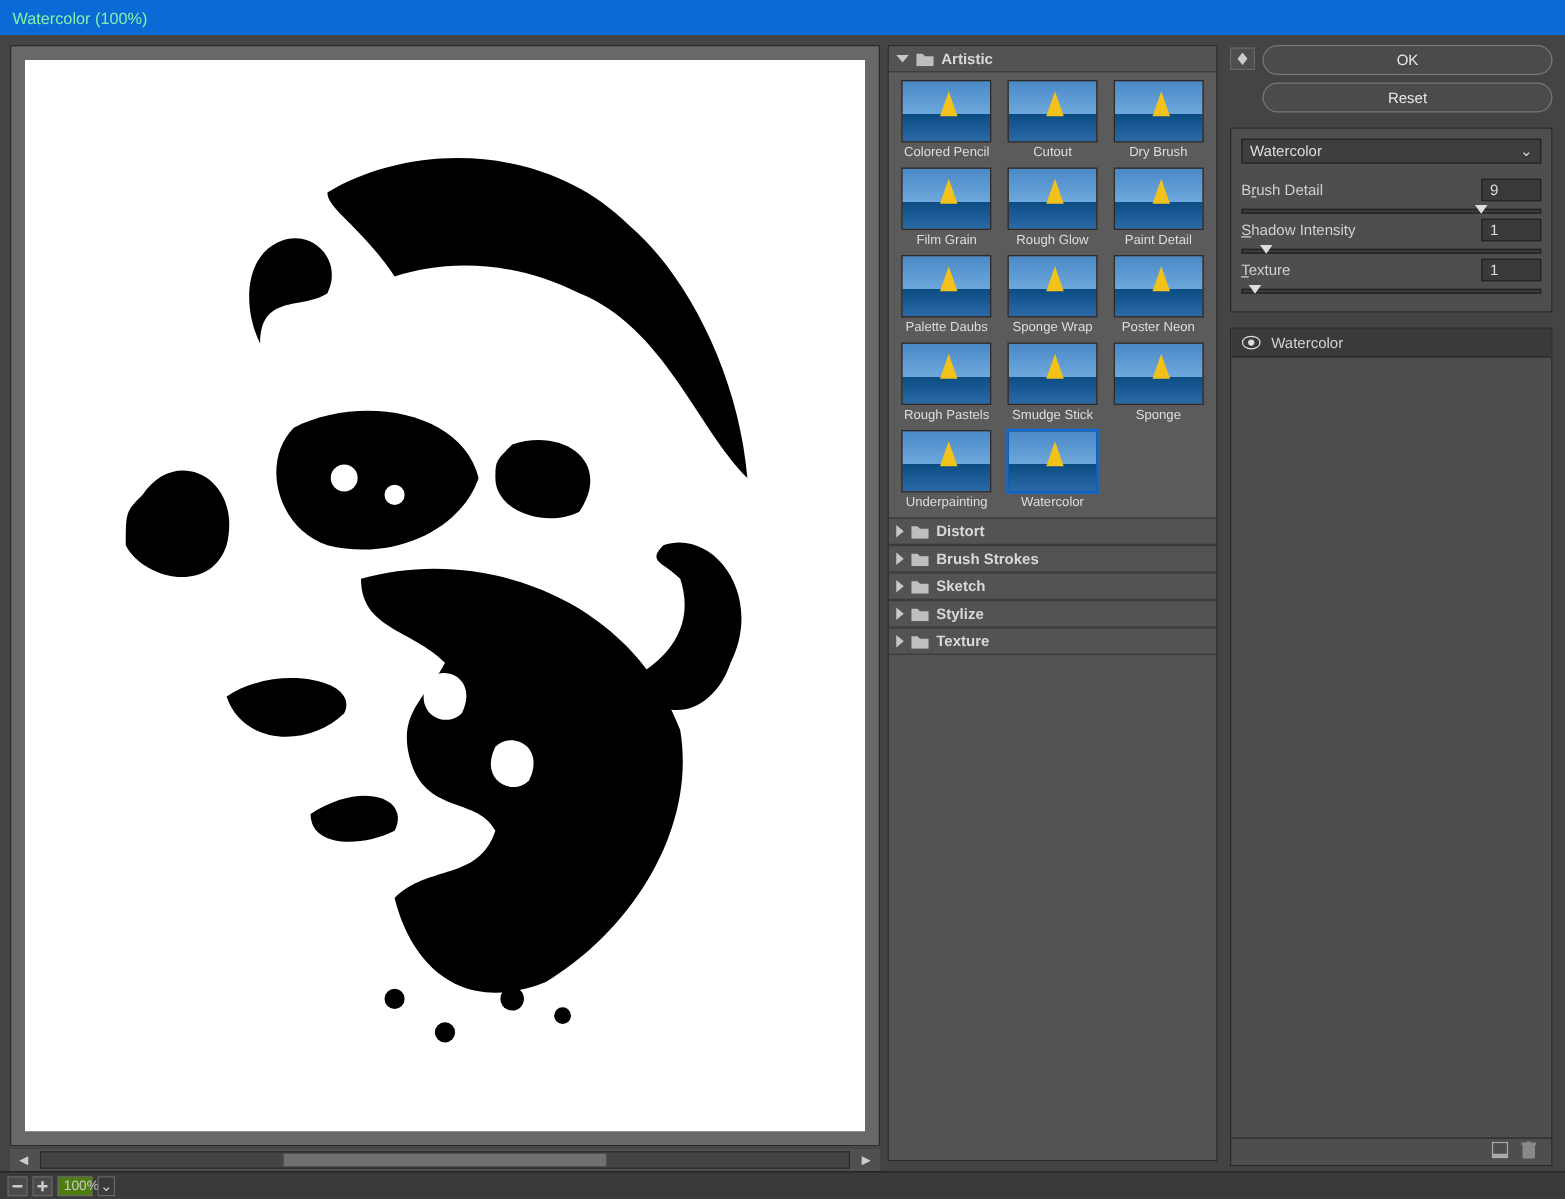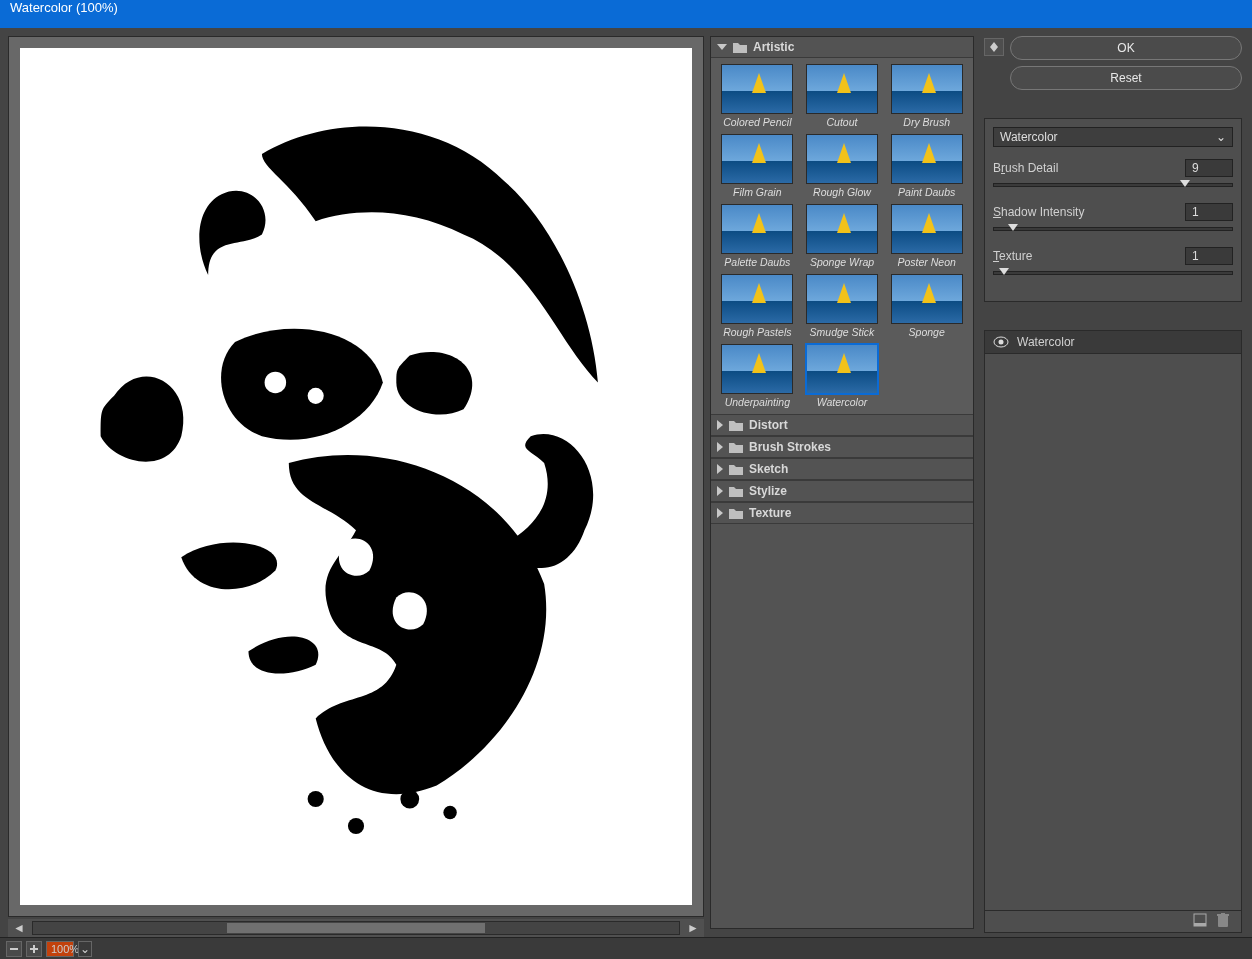--- a/index.html
+++ b/index.html
@@ -16,9 +16,9 @@
   .titlebar {
     height: 28px;
     background: #0a6bd6;
-    color: #ffffff;
+    color: #86efac;
     display: flex;
-    align-items: flex-start;
+    align-items: center;
     padding-left: 10px;
     font-size: 13px;
   }

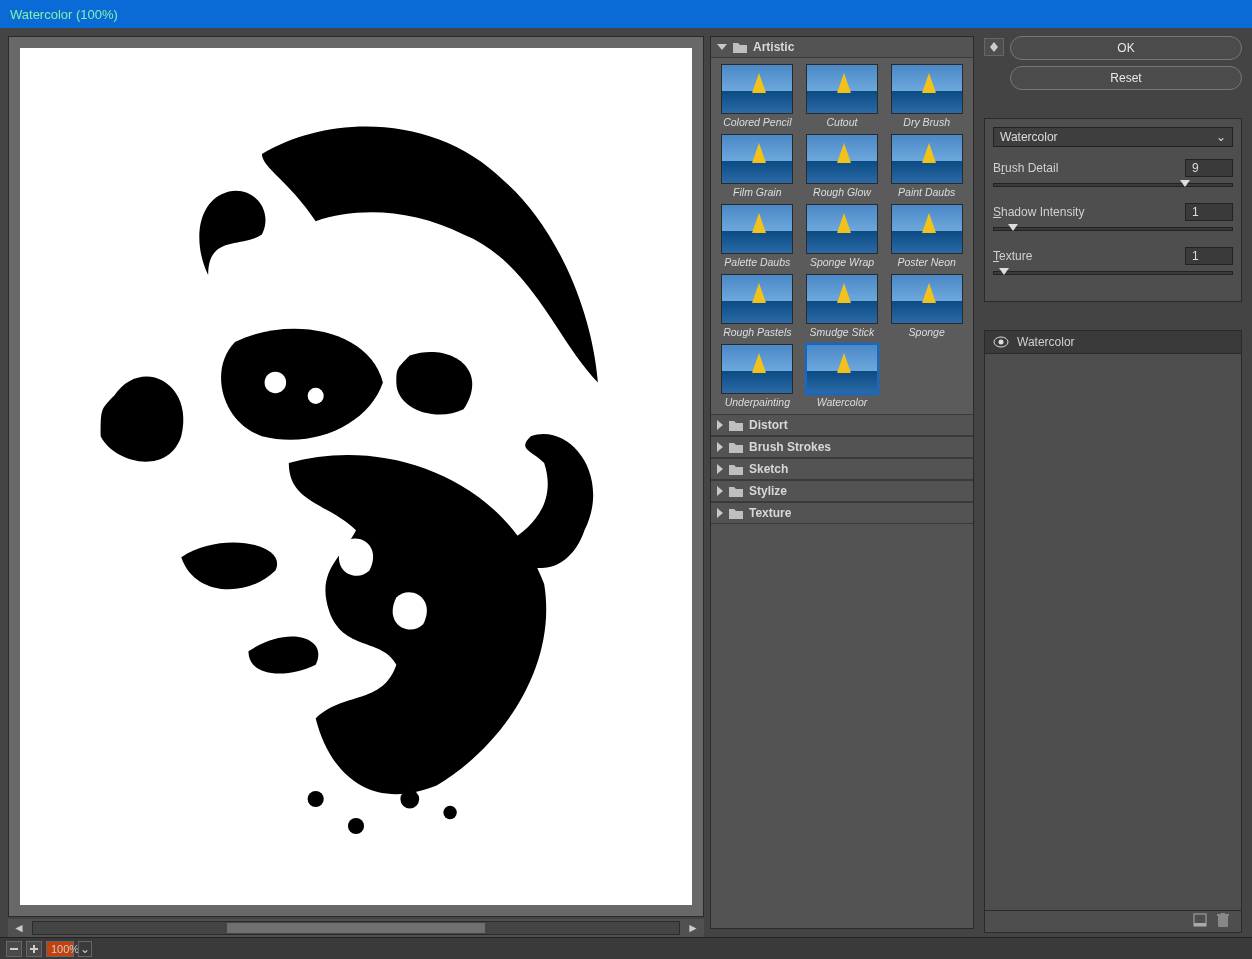--- a/index.html
+++ b/index.html
@@ -158,7 +158,7 @@
     display:flex;
     flex-direction:column;
     padding:8px 10px 4px 6px;
-    gap:18px;
+    gap:2px;
   }
   .btn-row { display:flex; gap:6px; }
   .collapse-toggle {

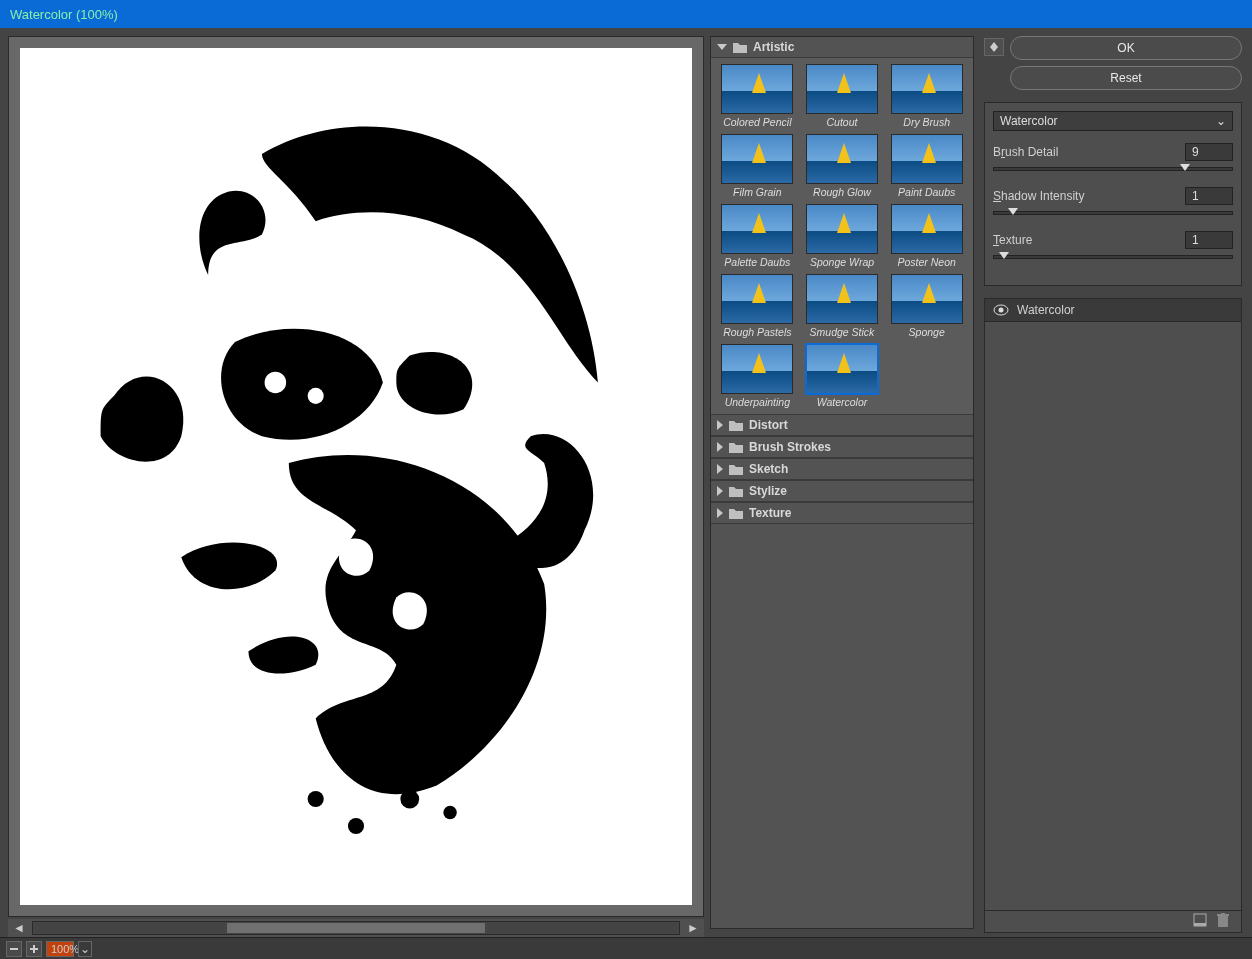--- a/index.html
+++ b/index.html
@@ -124,7 +124,6 @@
     padding:6px;
     gap:6px 4px;
     background:#5b5b5b;
-    font-style:italic;
   }
   .thumb {
     display:flex; flex-direction:column; align-items:center;

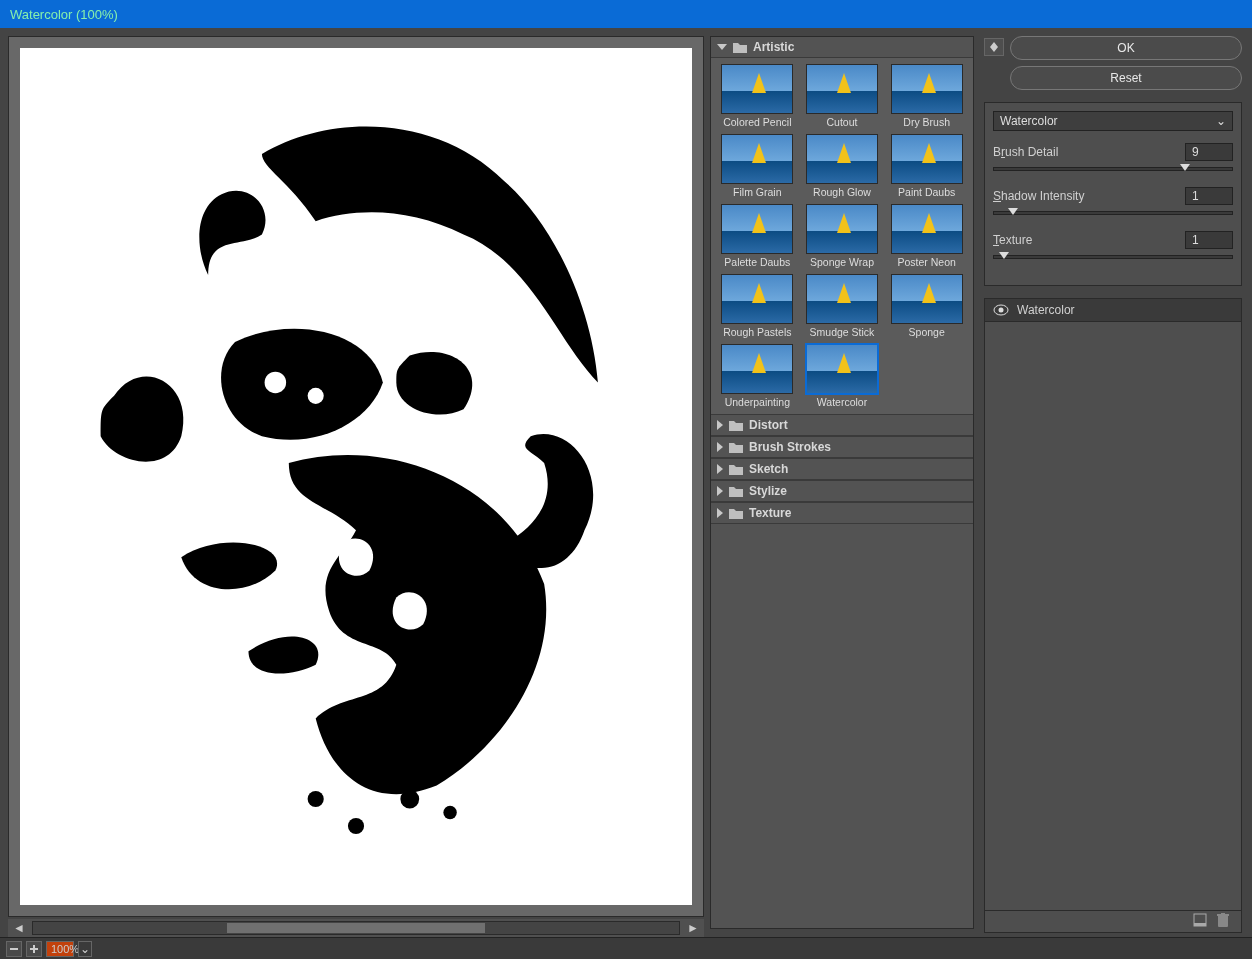--- a/index.html
+++ b/index.html
@@ -188,7 +188,7 @@
     padding:0 6px; color:#ddd; margin-bottom:12px;
   }
   .param {
-    margin-bottom:16px;
+    margin-bottom:4px;
   }
   .param-row { display:flex; justify-content:space-between; align-items:center;}
   .param-label { color:#d0d0d0; }

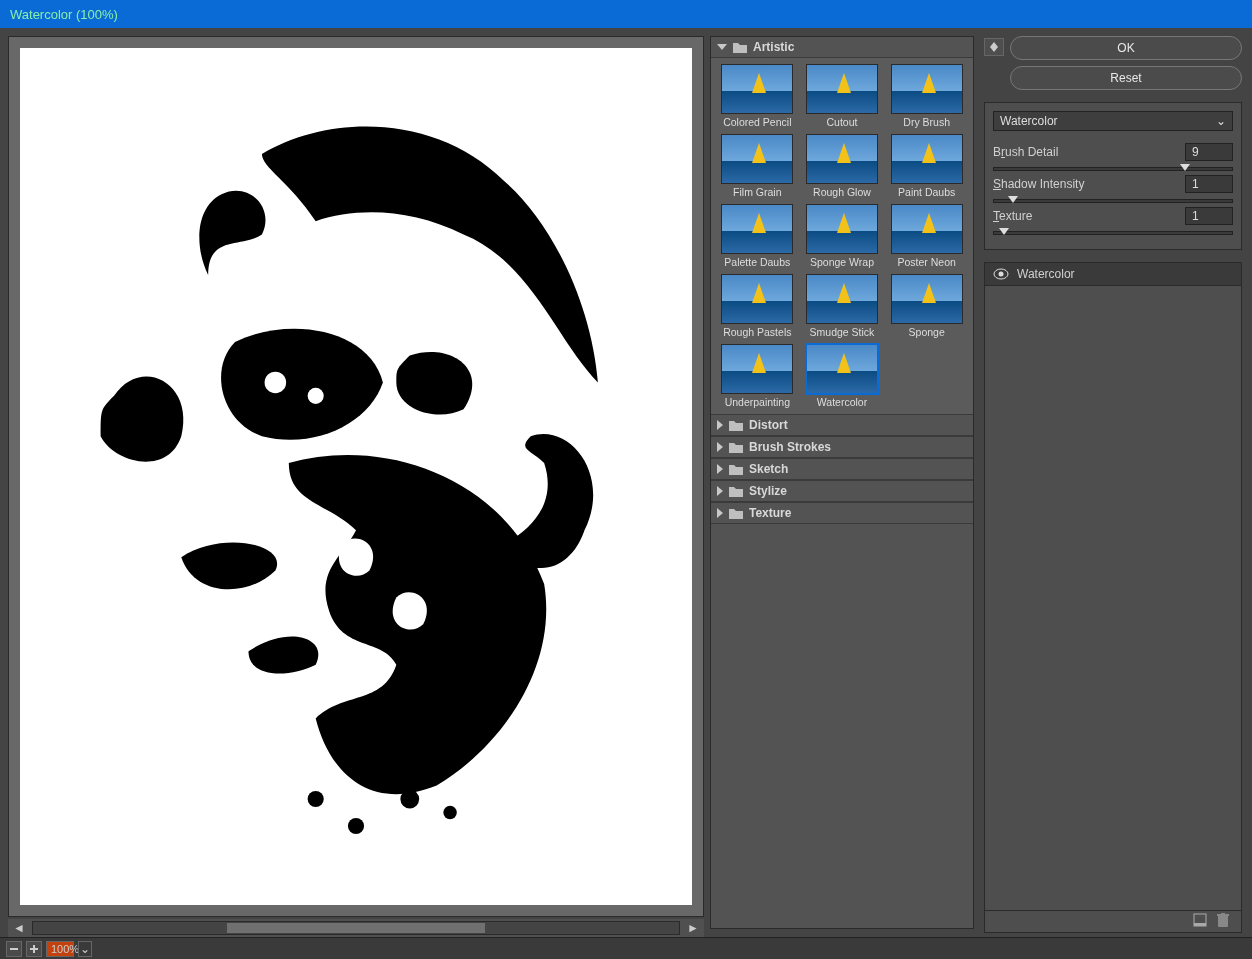--- a/index.html
+++ b/index.html
@@ -308,7 +308,7 @@
           </div>
           <div class="thumb">
             <div class="thumb-img"></div>
-            <div class="thumb-label">Paint Daubs</div>
+            <div class="thumb-label">Paint Detail</div>
           </div>
           <div class="thumb">
             <div class="thumb-img"></div>

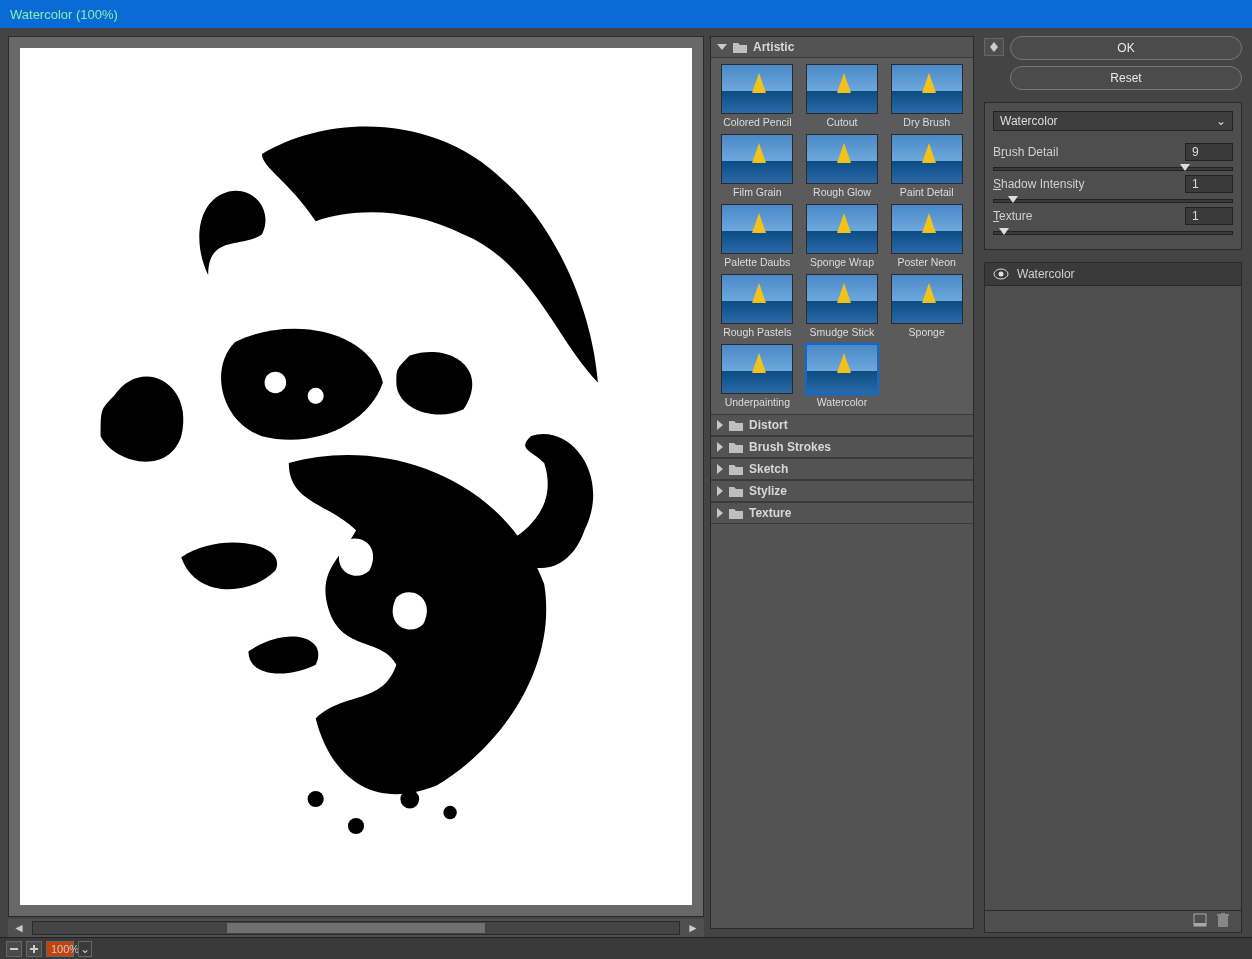--- a/index.html
+++ b/index.html
@@ -91,7 +91,7 @@
     background:#4a4a4a;
   }
   .zoom-field {
-    width:28px; height:16px; background:#c2410c; color:#ccc;
+    width:28px; height:16px; background:#4d7c0f; color:#ccc;
     border:1px solid #666; font-size:11px; padding-left:4px;
     display:inline-flex; align-items:center;
   }

